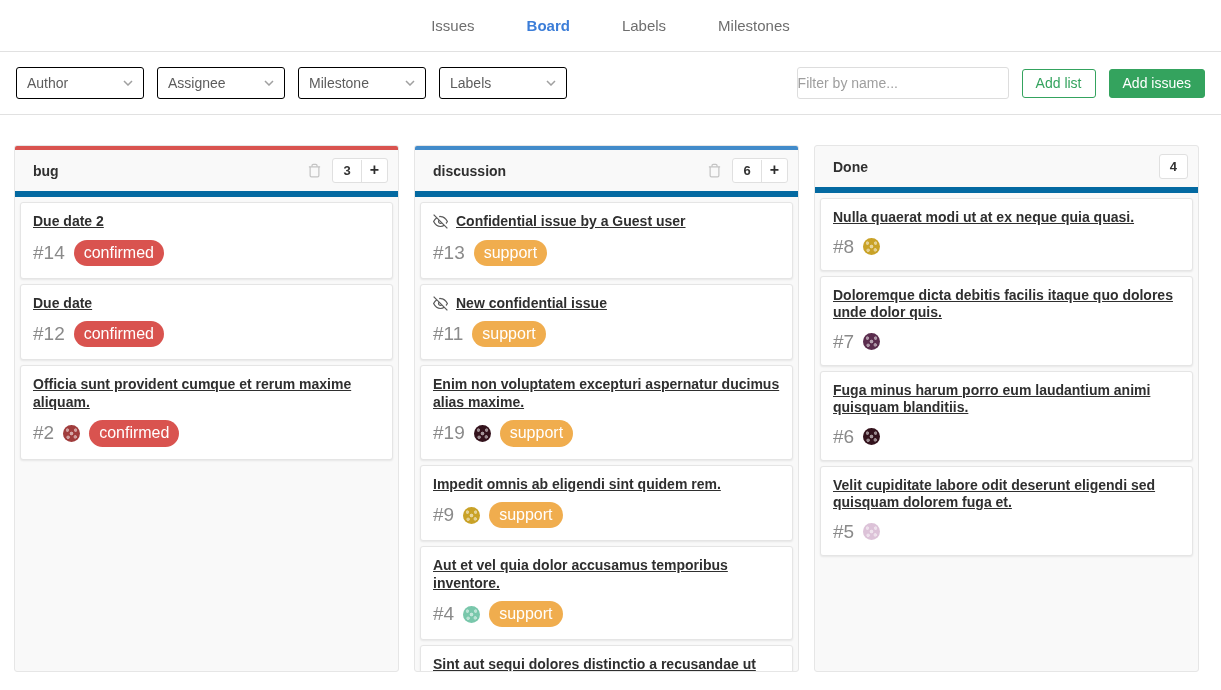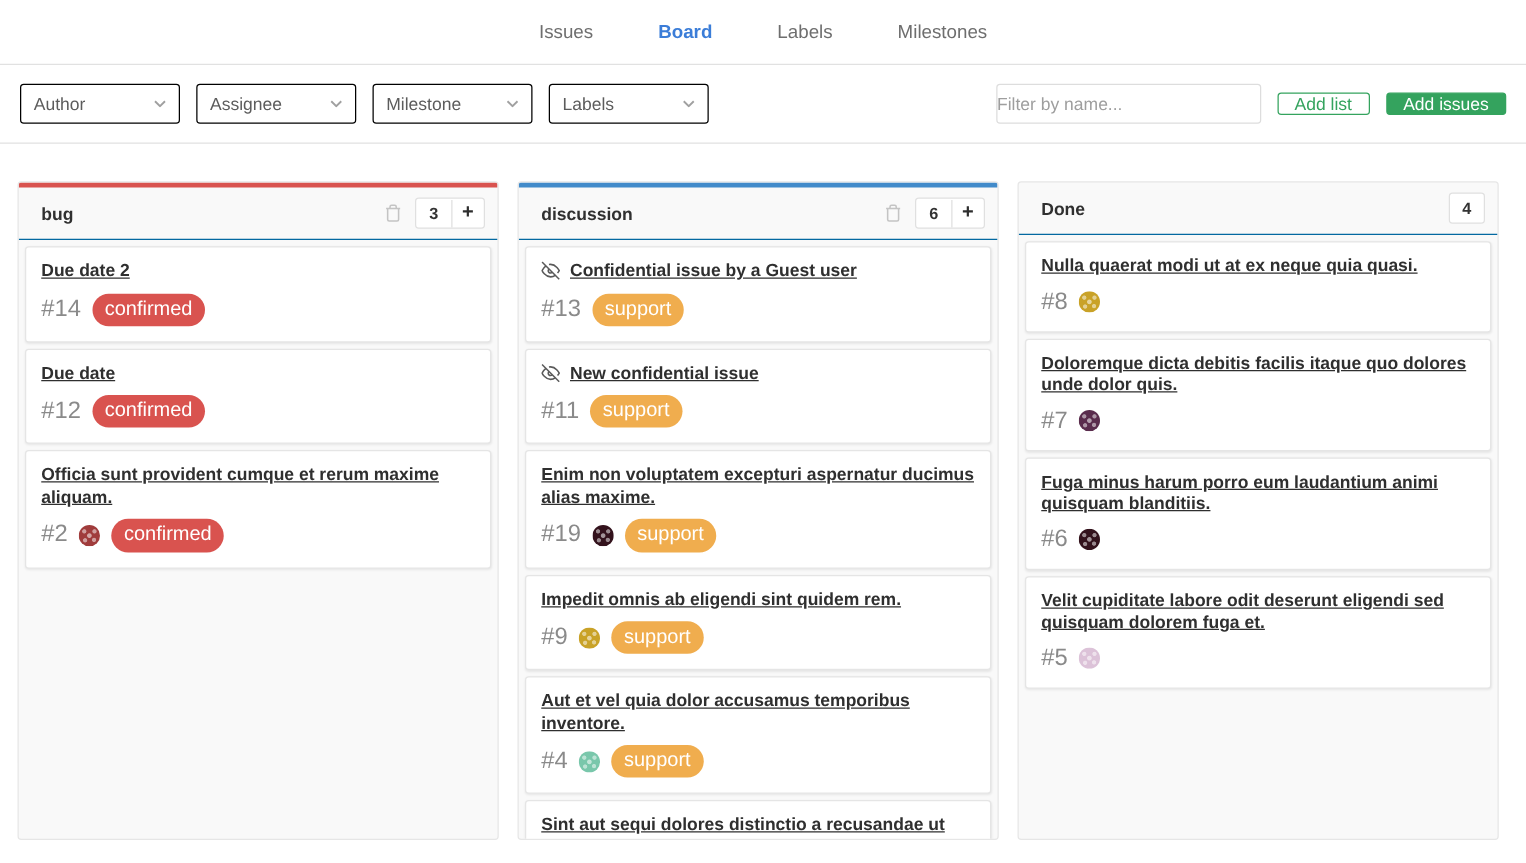--- a/index.html
+++ b/index.html
@@ -22,7 +22,7 @@
   .filter-input { width:212px; height:32px; border:1px solid #ddd; border-radius:3px;
     padding:0 0; font-size:14px; color:#444; outline:none; }
   .filter-input::placeholder { color:#9e9e9e; }
-  .btn { height:18px; border-radius:3px; font-size:14px; padding:0 13px; cursor:pointer;text-align:center; }
+  .btn { height:29px; border-radius:3px; font-size:14px; padding:0 13px; cursor:pointer;text-align:center; }
   .btn-outline { background:#fff; border:1px solid #34a35e; color:#34a35e; }
   .btn-solid { background:#34a35e; border:1px solid #34a35e; color:#fff; }
 

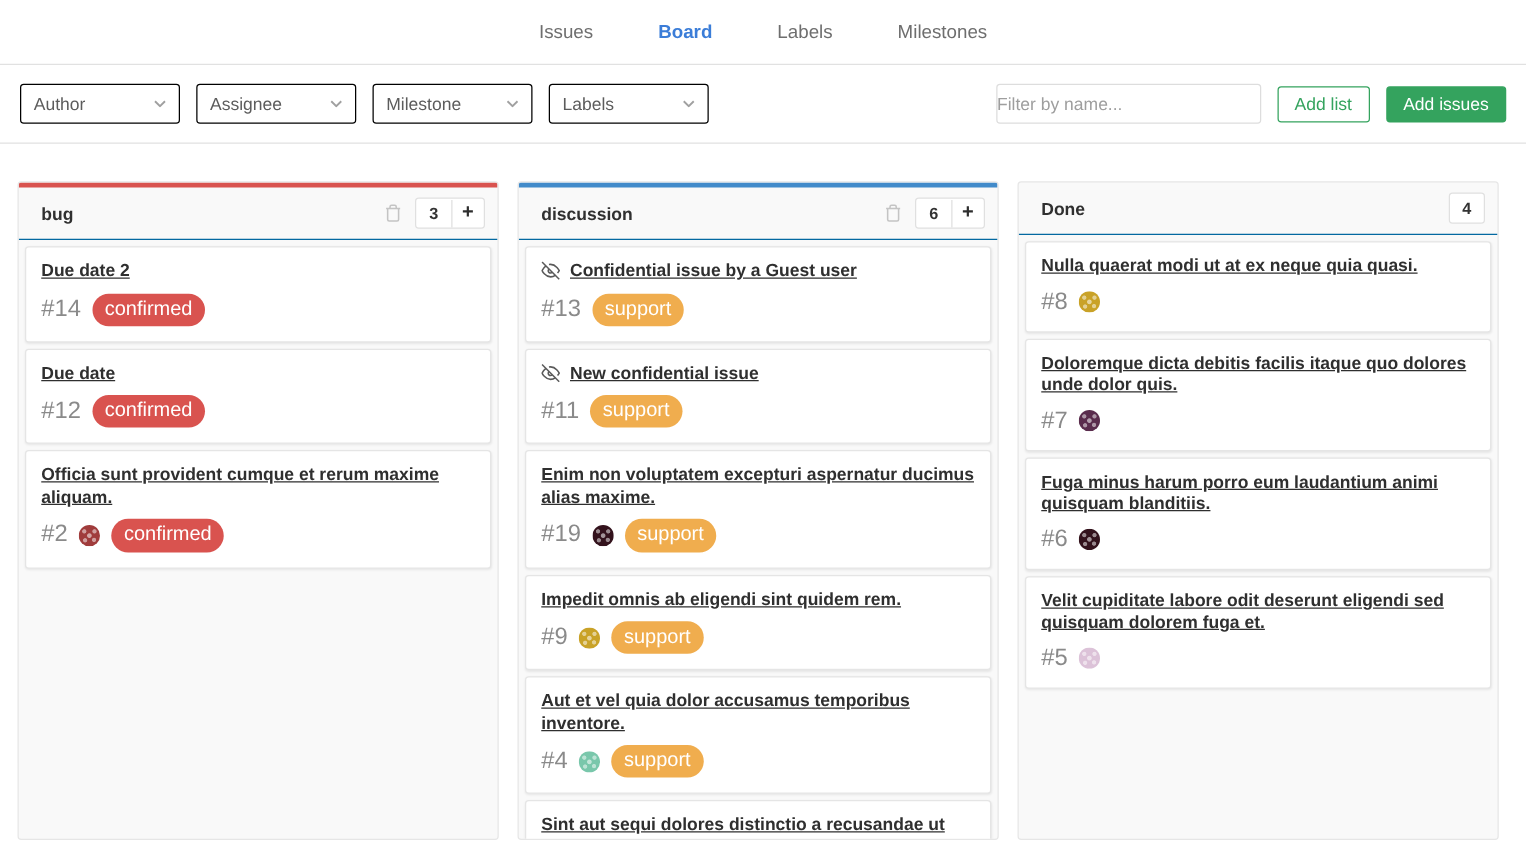--- a/index.html
+++ b/index.html
@@ -31,7 +31,7 @@
   .list { width:385px; height:527px; background:#f9f9f9; border:1px solid #e6e6e6;
     border-radius:3px; display:flex; flex-direction:column; overflow:hidden; }
   .list-topbar { height:4px; width:100%; flex:none; }
-  .list-header { display:flex; align-items:center; padding:8px 10px; border-bottom:1px solid #0369a1; }
+  .list-header { display:flex; align-items:center; padding:8px 10px; border-bottom:6px solid #0369a1; }
   .list-title { font-size:14px; font-weight:700; color:#303030; padding-left:8px; }
   .header-right { margin-left:auto; display:flex; align-items:center; gap:10px; }
   .count-group { display:flex; align-items:center; background:#fff; border:1px solid #e0e0e0;

